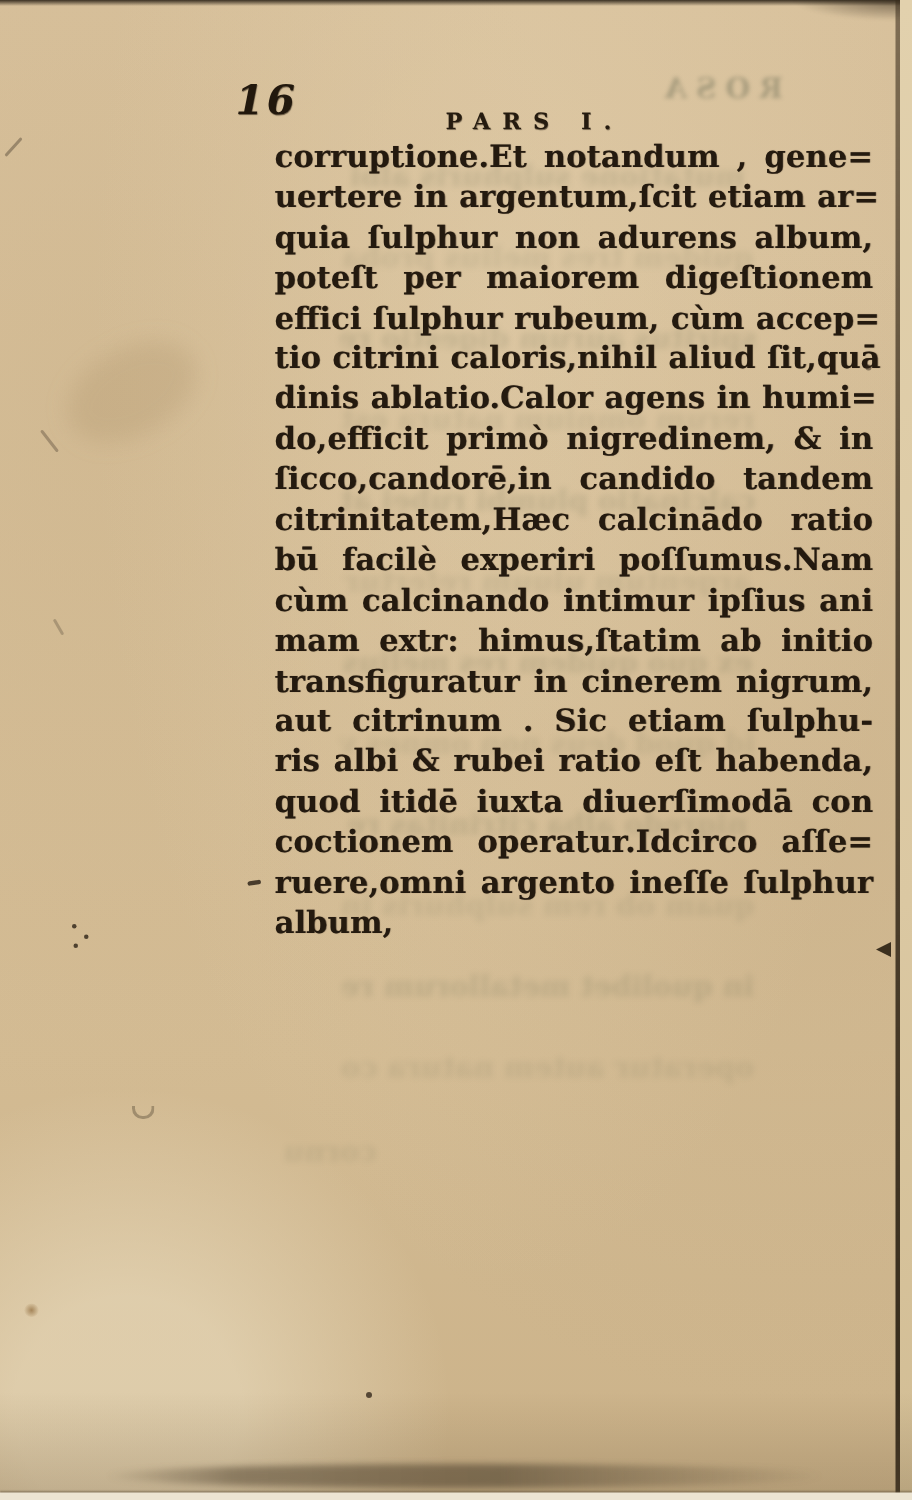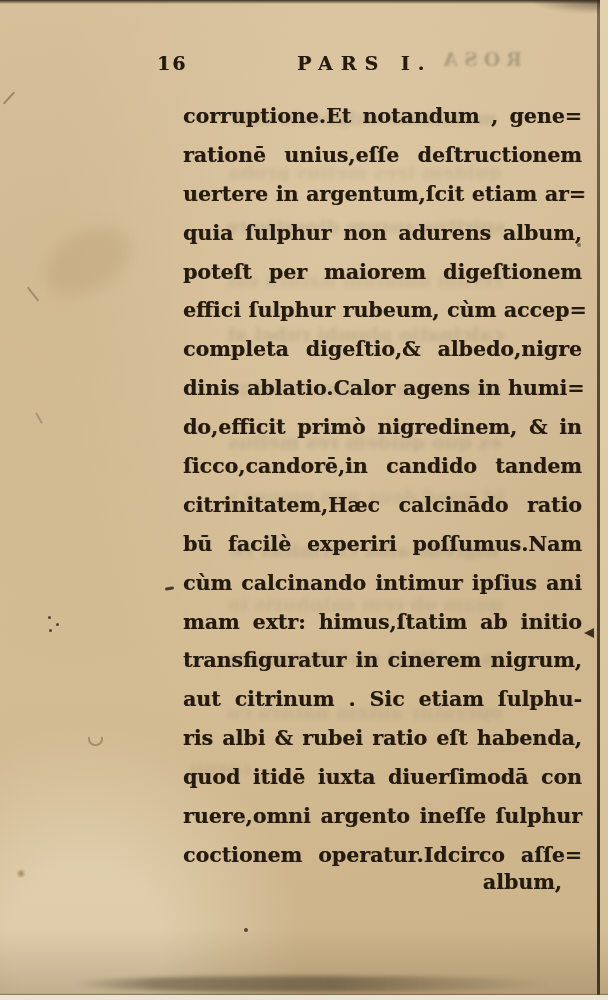--- a/index.html
+++ b/index.html
@@ -62,7 +62,7 @@
     color:#4e5642;font-weight:700;font-size:19px;letter-spacing:6px;}
   
   .pagenum{position:absolute;left:157px;top:52px;
-    font-weight:700;font-size:19px;letter-spacing:2px;
+    font-style:italic;font-weight:700;font-size:27px;letter-spacing:2px;
     color:#22180d;text-shadow:.4px .4px .6px rgba(34,24,12,.6);}
   .runhead{position:absolute;left:297px;top:52px;
     font-weight:700;font-size:19px;letter-spacing:8px;

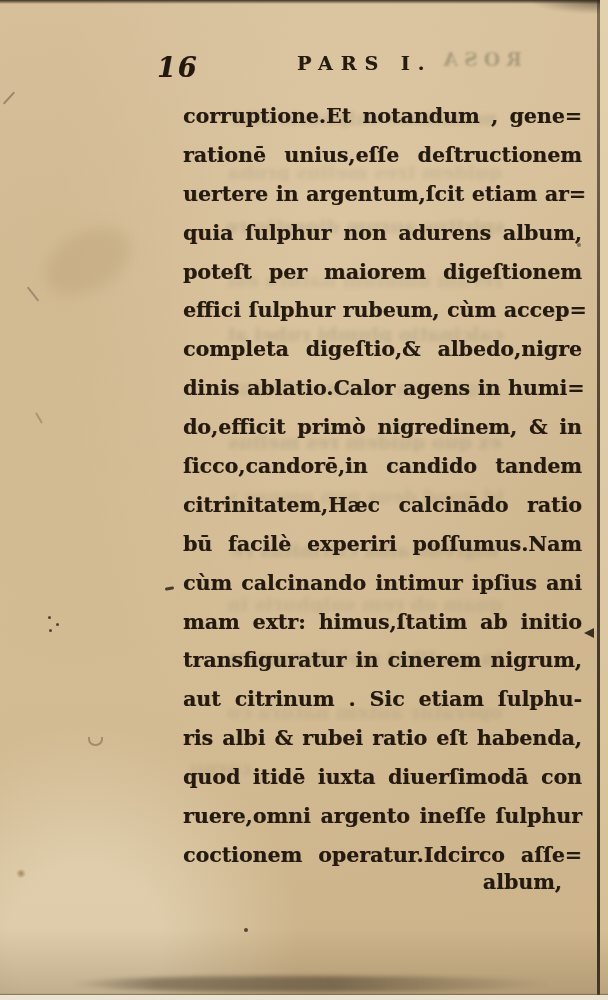--- a/index.html
+++ b/index.html
@@ -64,8 +64,8 @@
   .pagenum{position:absolute;left:157px;top:52px;
     font-style:italic;font-weight:700;font-size:27px;letter-spacing:2px;
     color:#22180d;text-shadow:.4px .4px .6px rgba(34,24,12,.6);}
-  .runhead{position:absolute;left:297px;top:52px;
-    font-weight:700;font-size:19px;letter-spacing:8px;
+  .runhead{position:absolute;left:297px;top:72px;
+    font-weight:700;font-size:15px;letter-spacing:8px;
     color:#251b0f;text-shadow:.4px .4px .5px rgba(34,24,12,.55);}
   .textblock{position:absolute;left:183px;top:91px;width:399px;
     font-weight:700;font-size:20.5px;line-height:26.9px;

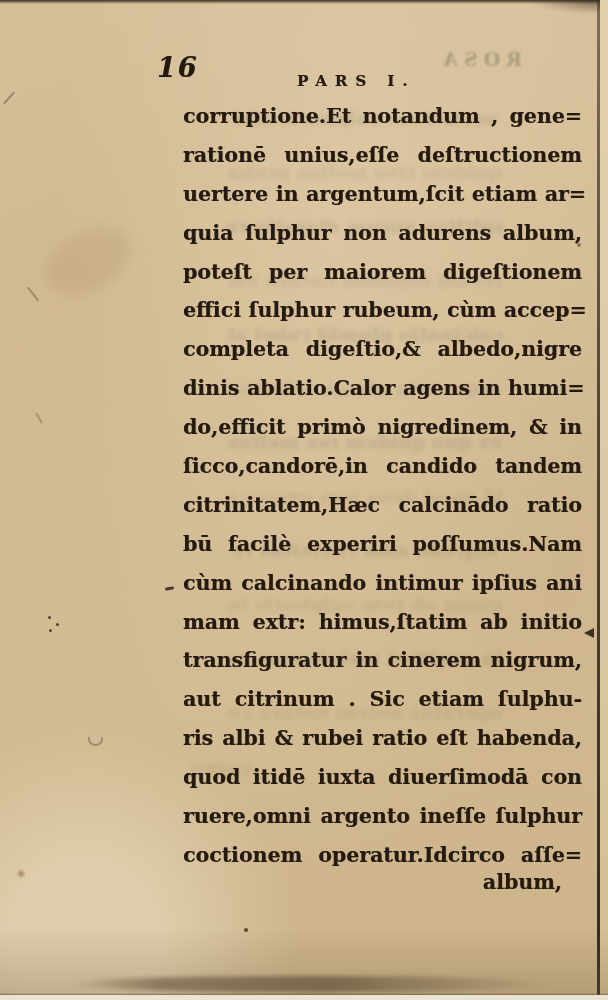--- a/index.html
+++ b/index.html
@@ -71,7 +71,7 @@
     font-weight:700;font-size:20.5px;line-height:26.9px;
     color:#241a0f;text-shadow:.4px .3px .5px rgba(38,26,14,.55);
     word-spacing:.5px;}
-  .ln{height:26.9px;text-align:justify;text-align-last:justify;white-space:nowrap;margin-top:12px;}
+  .ln{height:26.9px;text-align:justify;text-align-last:justify;white-space:nowrap;}
   .ln-catch{height:26.9px;text-align:right;padding-right:20px;}
 </style>
 </head>

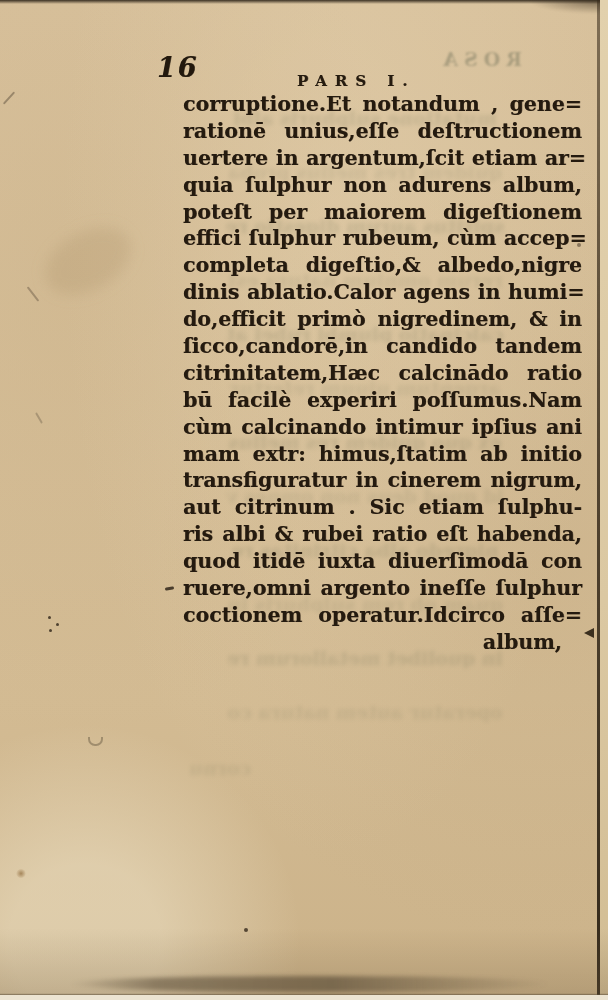--- a/index.html
+++ b/index.html
@@ -99,7 +99,6 @@
 
   <div class="textblock">
     <div class="ln">corruptione.Et notandum , gene=</div>
-    <div class="ln">rationē unius,eſſe deſtructionem</div>
     <div class="ln">uertere in argentum,ſcit etiam ar=</div>
     <div class="ln">quia ſulphur non adurens album,</div>
     <div class="ln">poteſt per maiorem digeſtionem</div>

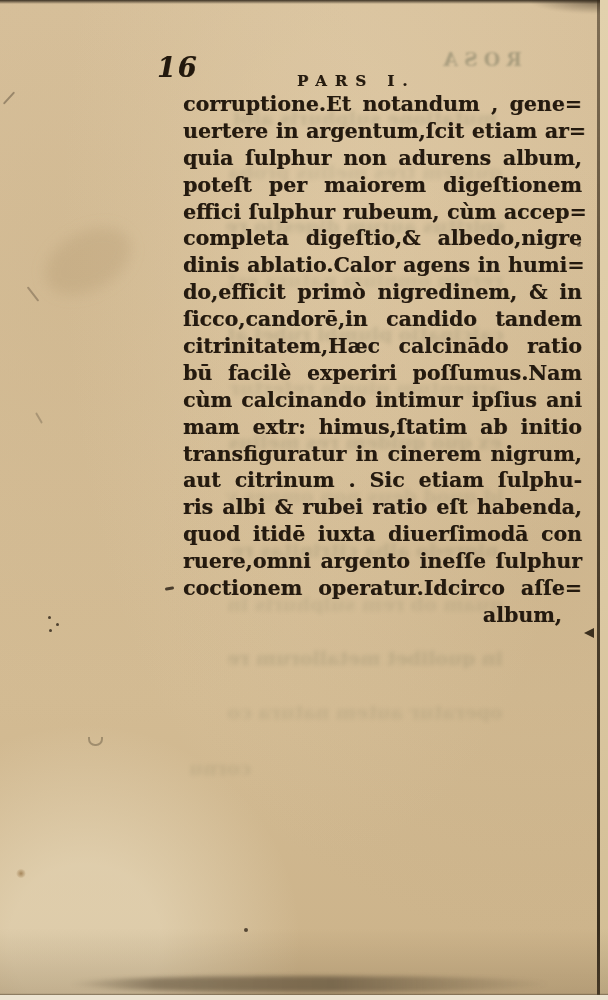--- a/index.html
+++ b/index.html
@@ -103,6 +103,7 @@
     <div class="ln">quia ſulphur non adurens album,</div>
     <div class="ln">poteſt per maiorem digeſtionem</div>
     <div class="ln">effici ſulphur rubeum, cùm accep=</div>
+    <div class="ln">tio citrini caloris,nihil aliud ſit,quā</div>
     <div class="ln">completa digeſtio,&amp; albedo,nigre</div>
     <div class="ln">dinis ablatio.Calor agens in humi=</div>
     <div class="ln">do,efficit primò nigredinem, &amp; in</div>

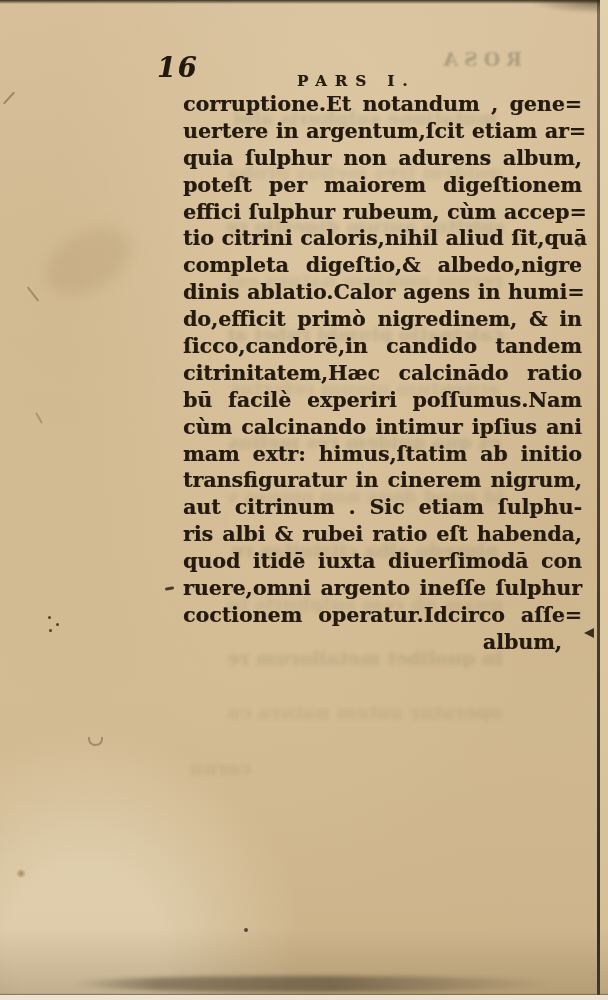--- a/index.html
+++ b/index.html
@@ -104,7 +104,6 @@
     <div class="ln">poteſt per maiorem digeſtionem</div>
     <div class="ln">effici ſulphur rubeum, cùm accep=</div>
     <div class="ln">tio citrini caloris,nihil aliud ſit,quā</div>
-    <div class="ln">completa digeſtio,&amp; albedo,nigre</div>
     <div class="ln">dinis ablatio.Calor agens in humi=</div>
     <div class="ln">do,efficit primò nigredinem, &amp; in</div>
     <div class="ln">ſicco,candorē,in candido tandem</div>

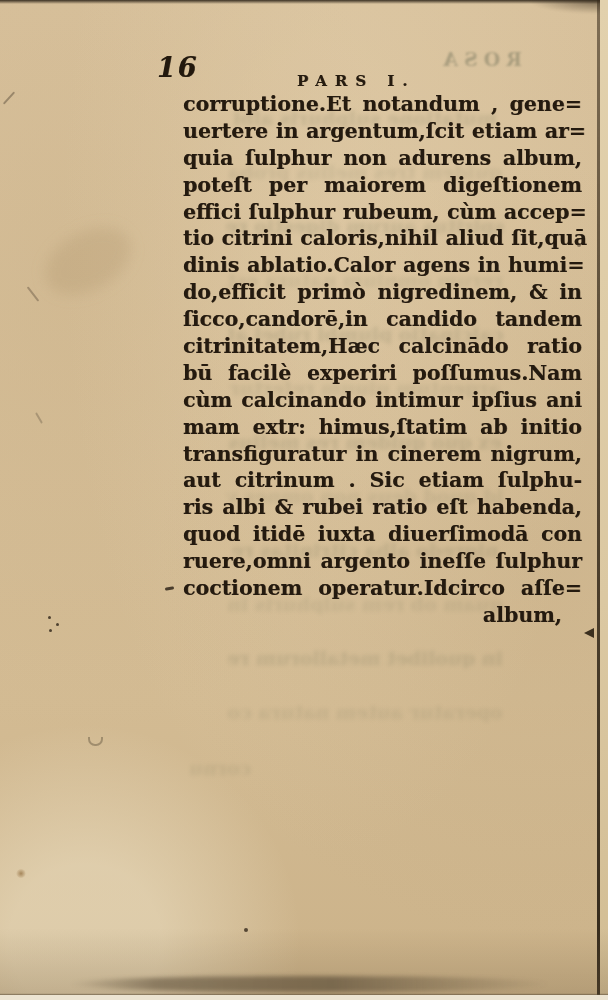--- a/index.html
+++ b/index.html
@@ -115,8 +115,8 @@
     <div class="ln">aut citrinum . Sic etiam ſulphu-</div>
     <div class="ln">ris albi &amp; rubei ratio eſt habenda,</div>
     <div class="ln">quod itidē iuxta diuerſimodā con</div>
+    <div class="ln">coctionem operatur.Idcirco aſſe=</div>
     <div class="ln">ruere,omni argento ineſſe ſulphur</div>
-    <div class="ln">coctionem operatur.Idcirco aſſe=</div>
     <div class="ln-catch">album,</div>
   </div>
 

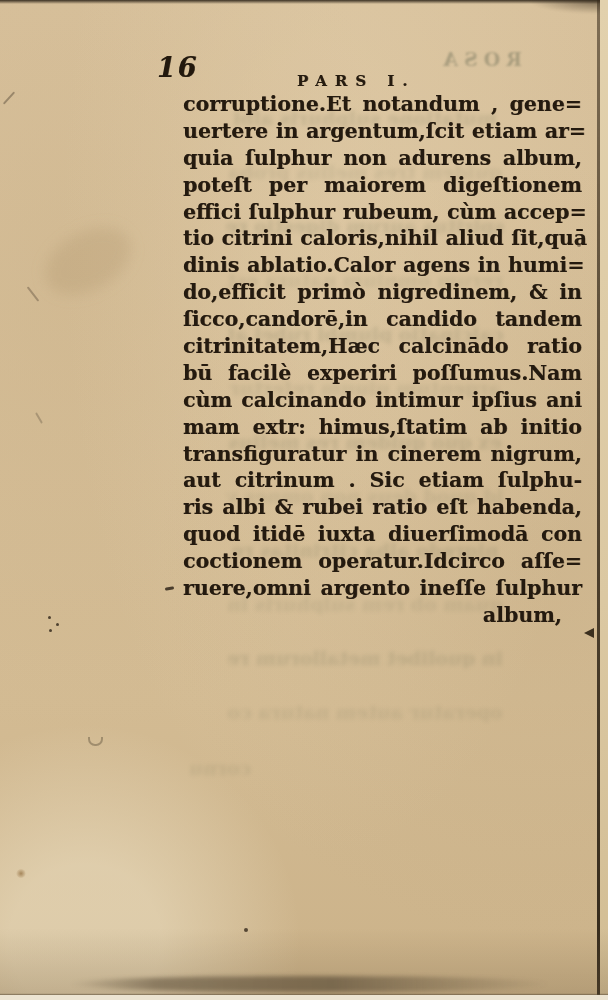--- a/index.html
+++ b/index.html
@@ -72,7 +72,7 @@
     color:#241a0f;text-shadow:.4px .3px .5px rgba(38,26,14,.55);
     word-spacing:.5px;}
   .ln{height:26.9px;text-align:justify;text-align-last:justify;white-space:nowrap;}
-  .ln-catch{height:26.9px;text-align:right;padding-right:20px;}
+  .ln-catch{height:26.9px;text-align:left;padding-right:20px;}
 </style>
 </head>
 <body>

